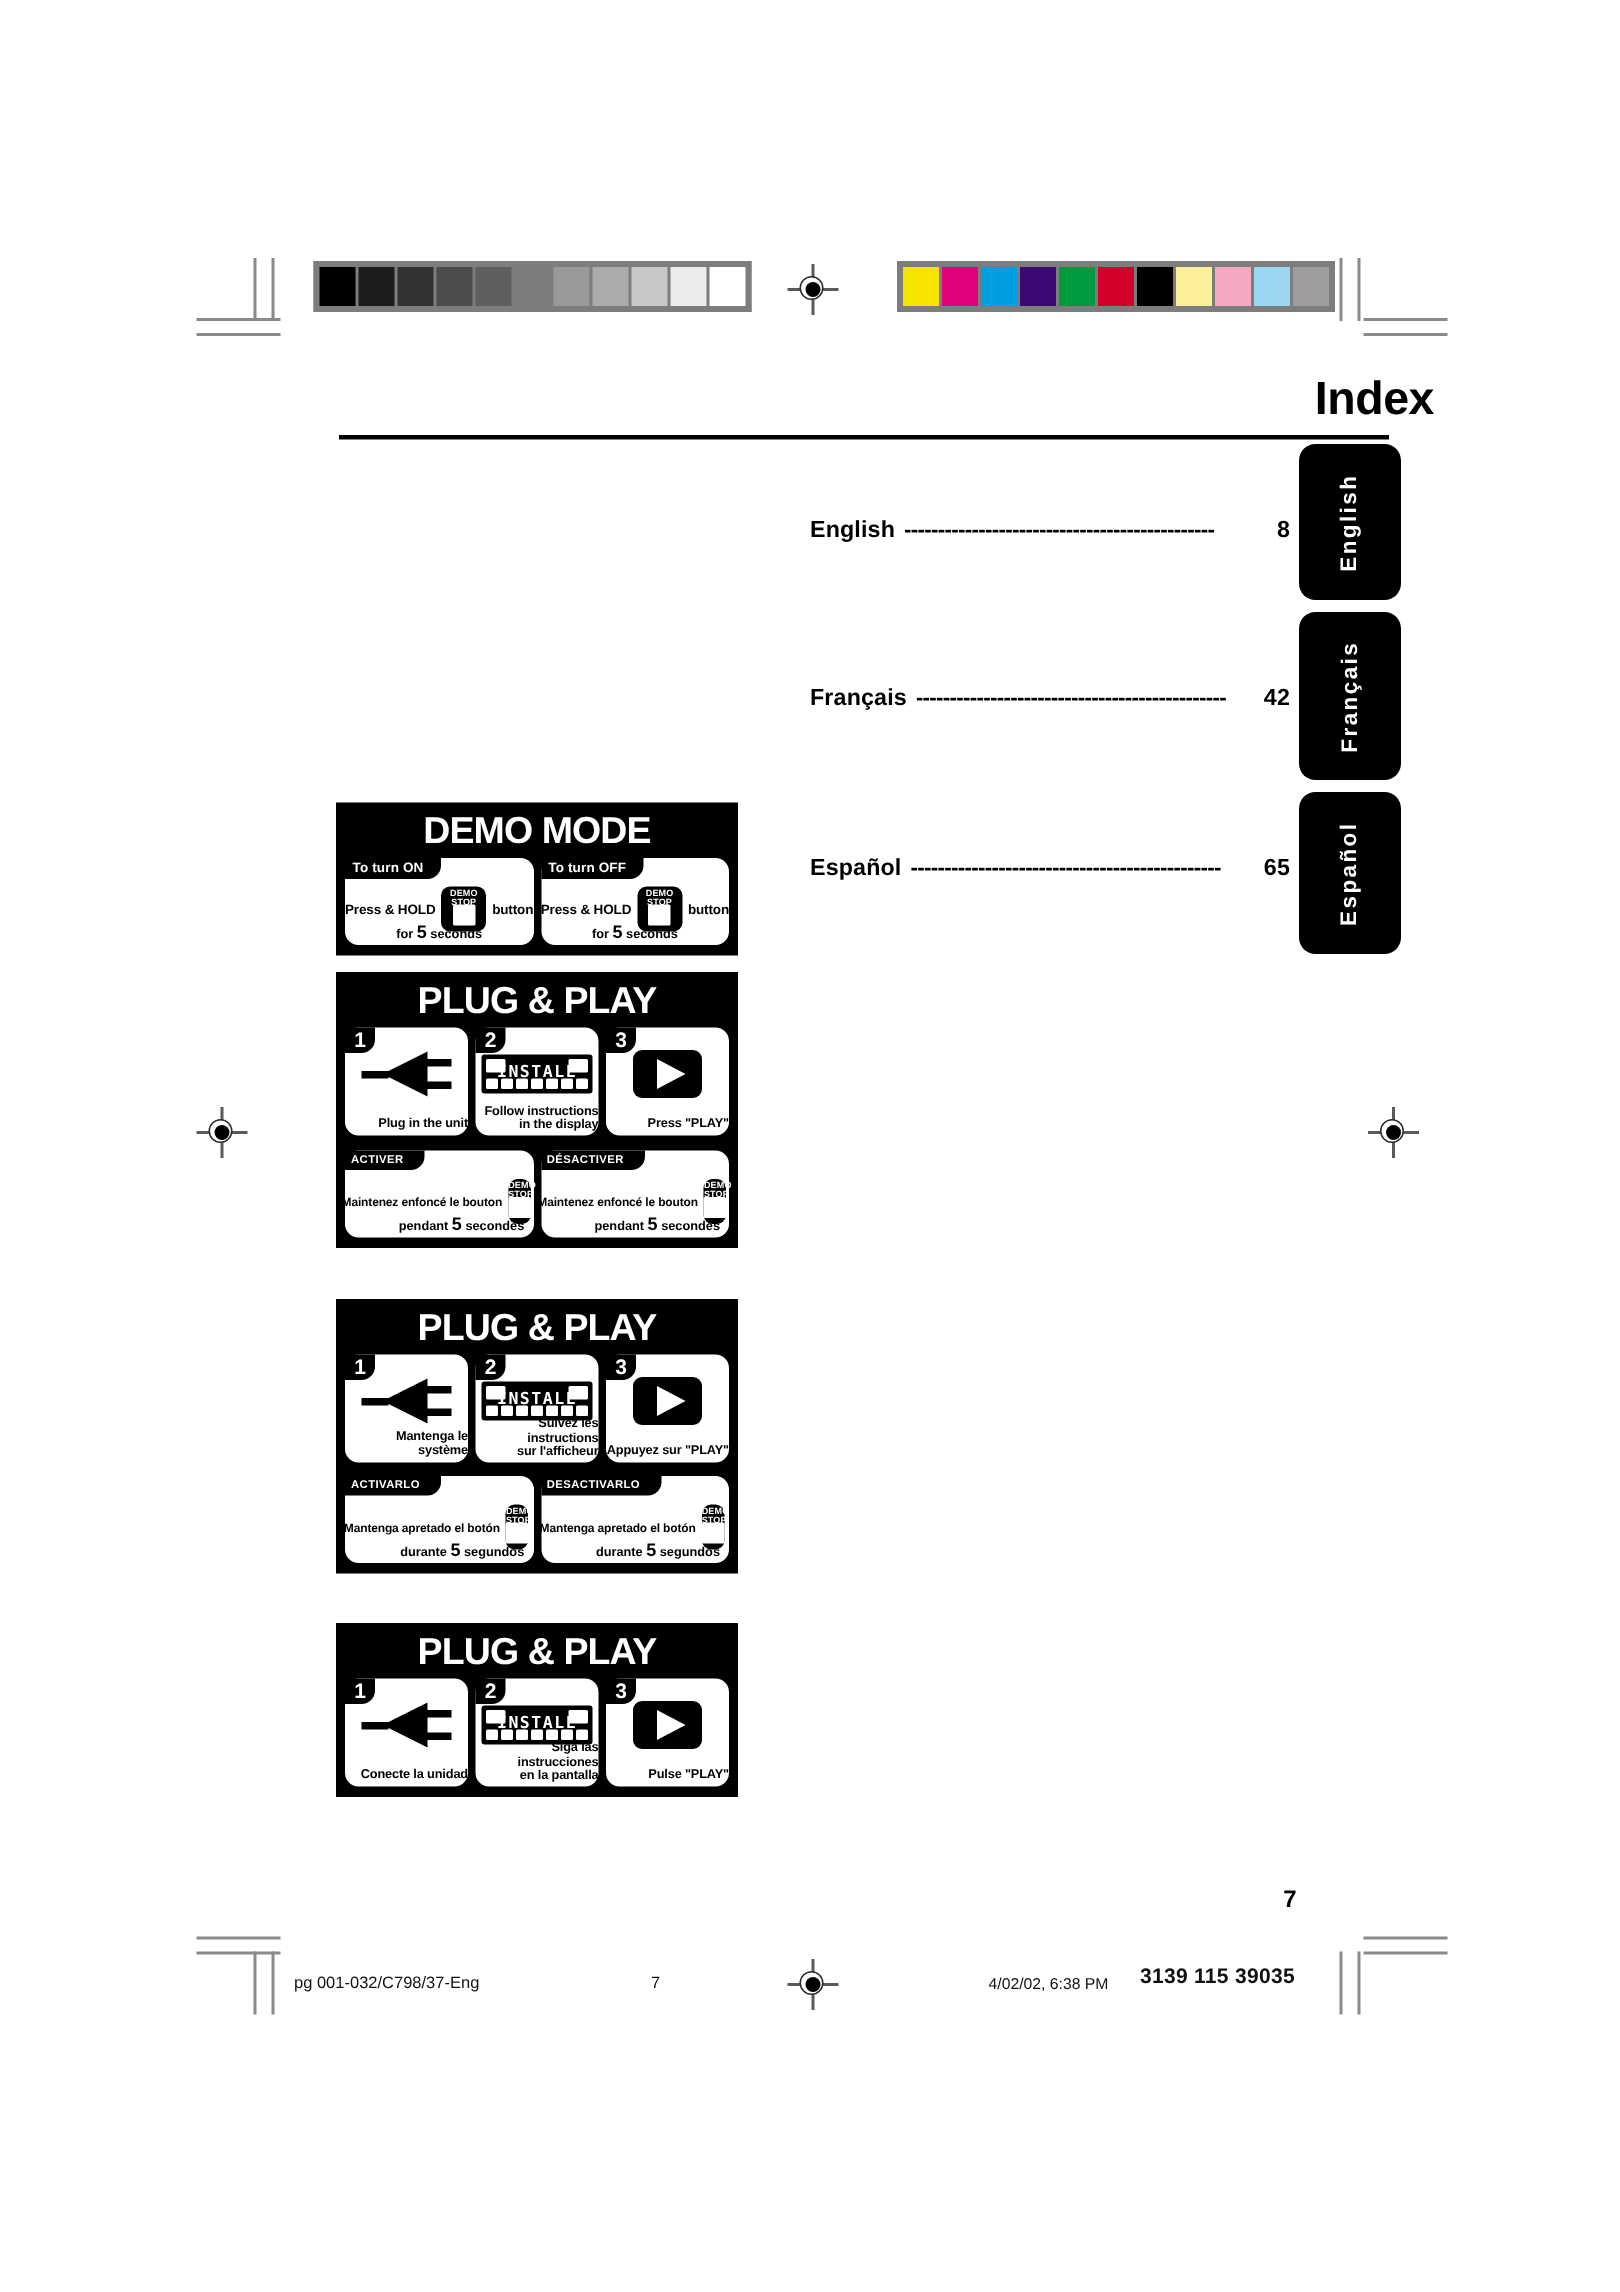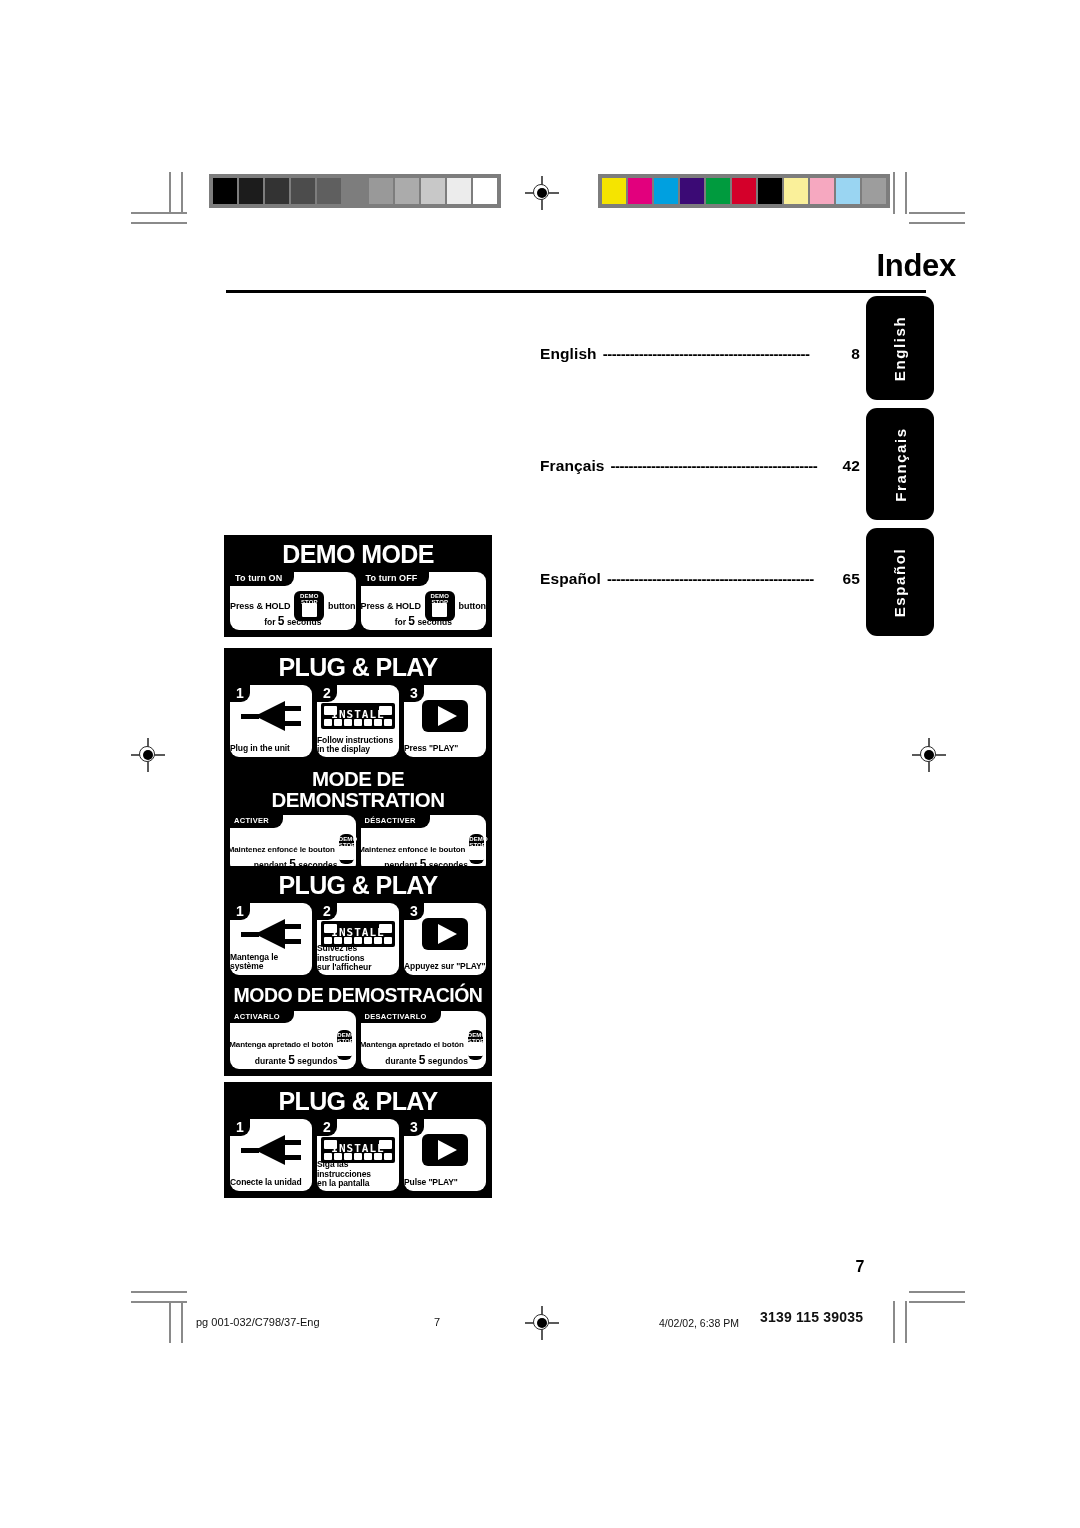--- a/index.html
+++ b/index.html
@@ -79,7 +79,7 @@
   .pp-num{position:absolute;left:0;top:0;background:#000;color:#fff;font-size:14px;font-weight:bold;
           width:20px;height:17px;border-bottom-right-radius:9px;text-align:center;line-height:16px;}
   .pp-art{position:absolute;left:0;right:0;top:14px;height:34px;display:flex;align-items:center;justify-content:center;}
-  .pp-cap{position:absolute;left:0;right:0;bottom:3px;text-align:left;font-size:8.5px;font-weight:bold;
+  .pp-cap{position:absolute;left:0;right:0;bottom:3px;text-align:right;font-size:8.5px;font-weight:bold;
           color:#000;line-height:1.12;letter-spacing:-0.1px;}
   .pp-cap.two{bottom:2px;}
 

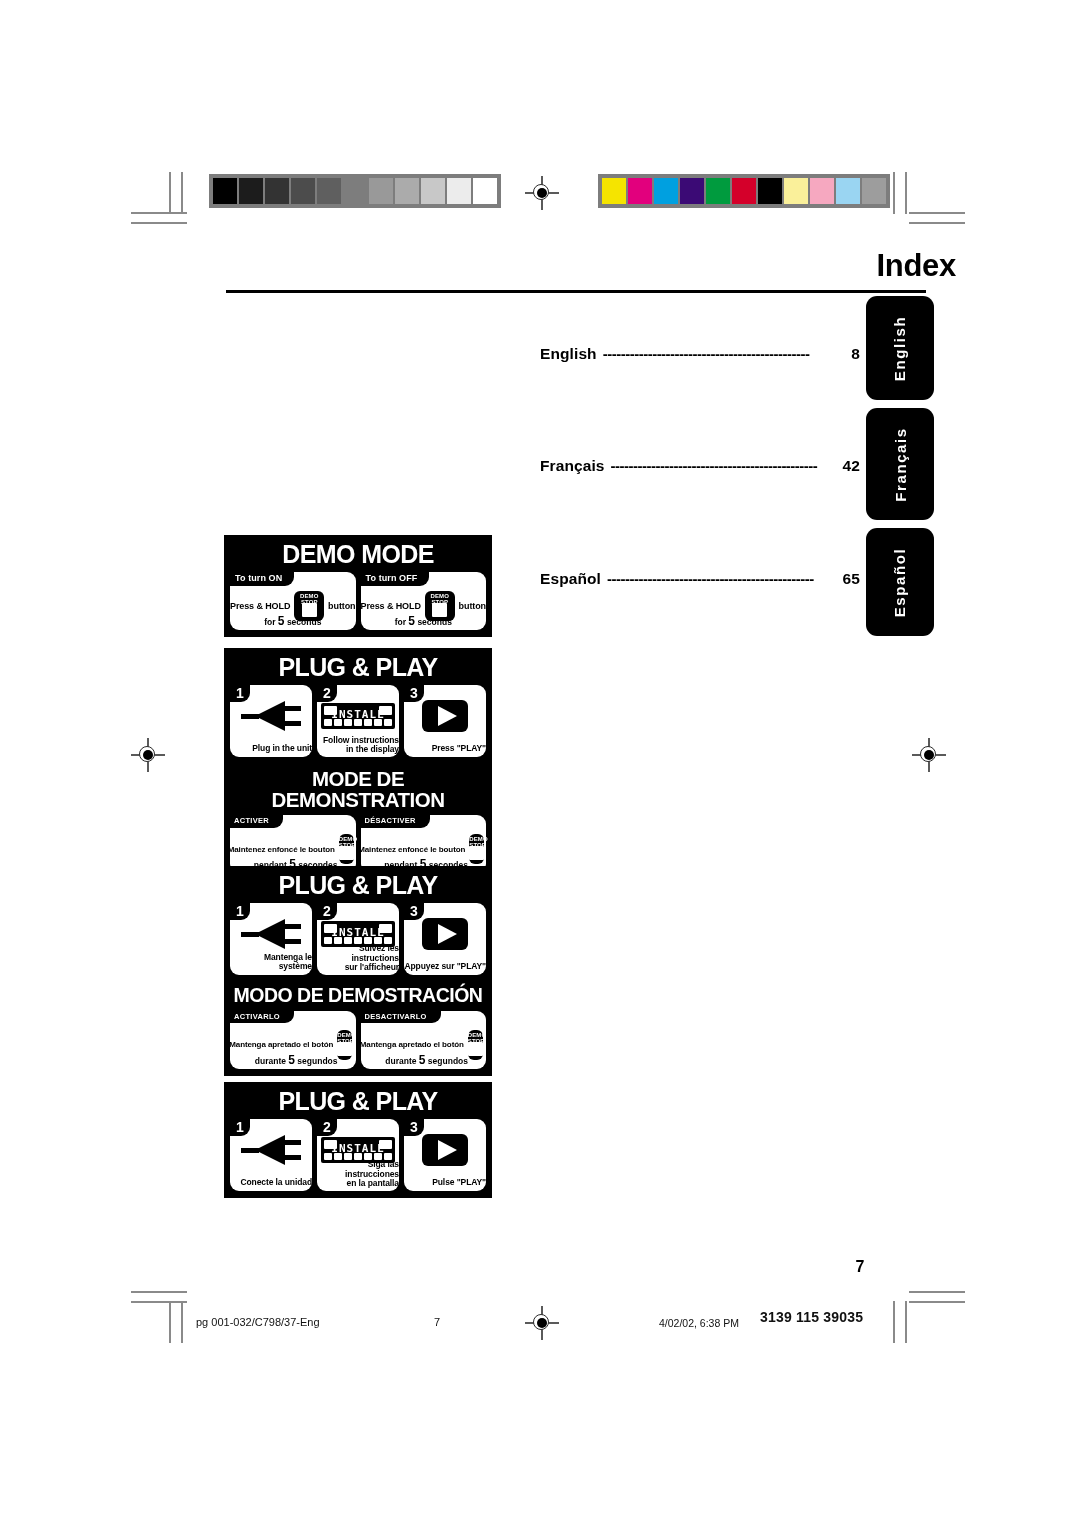--- a/index.html
+++ b/index.html
@@ -302,7 +302,6 @@
 </div>
 
 <div class="panel" style="top:762px;">
-  <div class="panel-title sm">MODE DE DEMONSTRATION</div>
   <div class="demo-row">
     <div class="demo-card">
       <div class="demo-head tiny">ACTIVER</div>

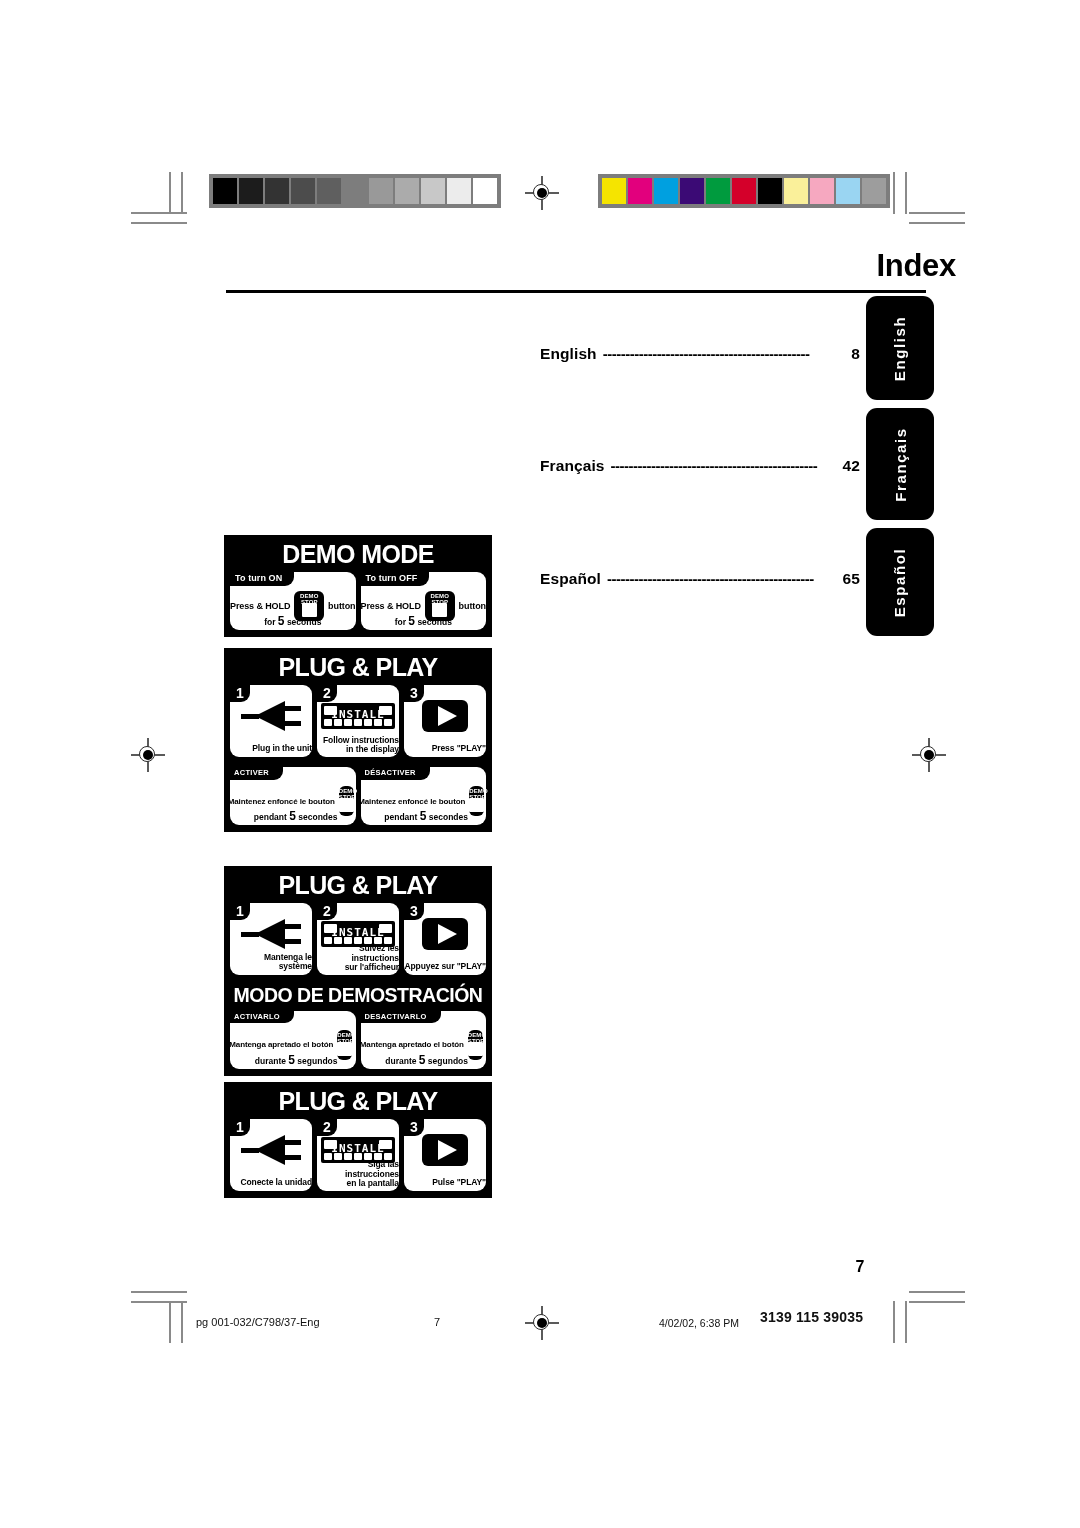--- a/index.html
+++ b/index.html
@@ -69,7 +69,7 @@
   .btn-chip b{position:absolute;top:2px;left:0;right:0;text-align:center;color:#fff;font-size:6px;
               font-weight:bold;letter-spacing:0.1px;line-height:1;}
   .btn-chip i{display:block;width:15px;height:14px;background:#fff;border-radius:1px;}
-  .demo-foot{position:absolute;right:18px;bottom:2px;font-size:8.5px;font-weight:bold;color:#000;white-space:nowrap;}
+  .demo-foot{position:absolute;right:6px;bottom:2px;font-size:8.5px;font-weight:bold;color:#000;white-space:nowrap;}
   .demo-foot.ctr{left:0;right:0;text-align:center;}
   .demo-foot em{font-style:normal;font-size:12px;font-weight:bold;}
 

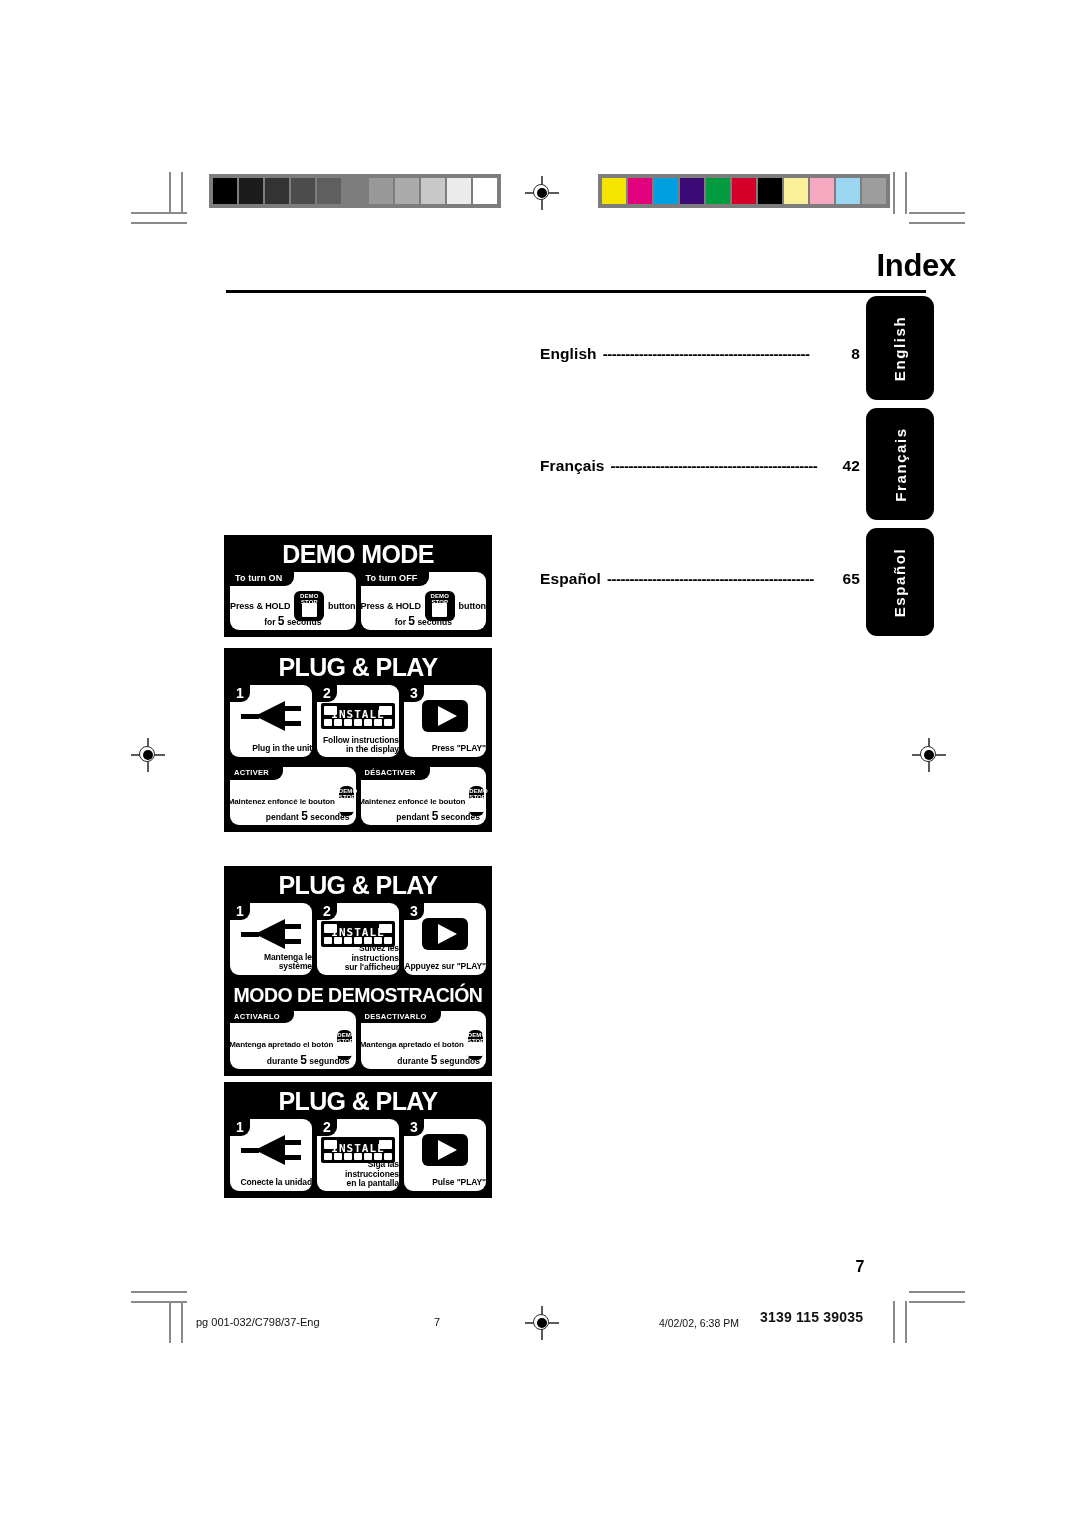--- a/index.html
+++ b/index.html
@@ -376,7 +376,6 @@
 </div>
 
 <div class="panel" style="top:979px;">
-  <div class="panel-title sm2">MODO DE DEMOSTRACIÓN</div>
   <div class="demo-row">
     <div class="demo-card">
       <div class="demo-head tiny">ACTIVARLO</div>

